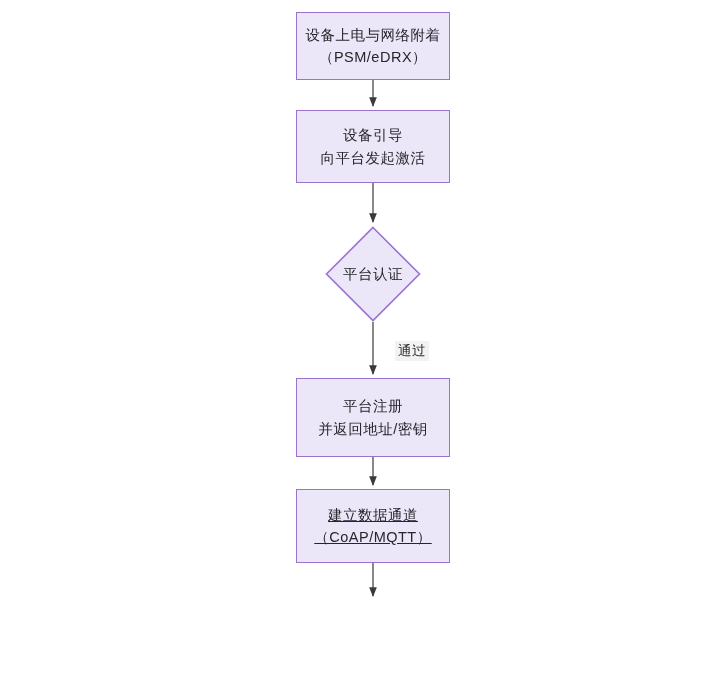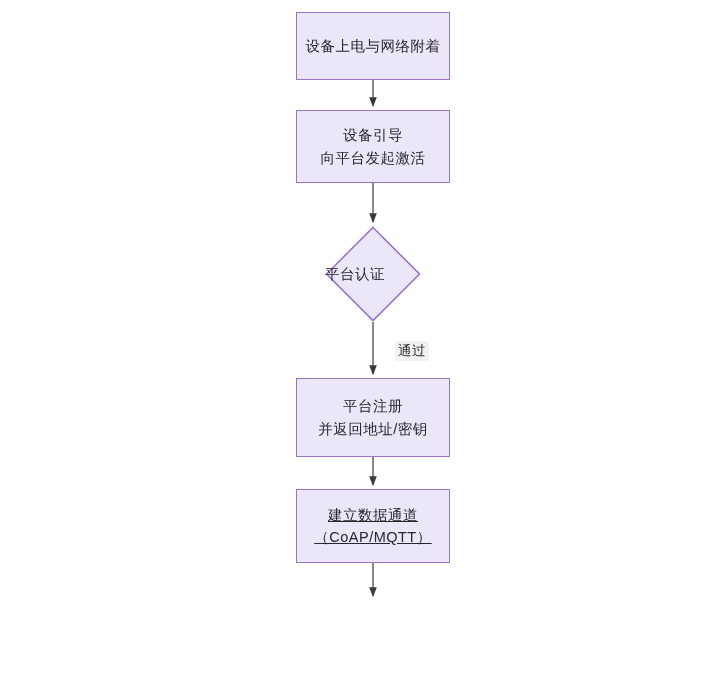--- a/index.html
+++ b/index.html
@@ -109,6 +109,7 @@
 
   <div class="node-box" style="left:296px; top:12px; width:154px; height:68px;">
     <span class="node-line">设备上电与网络附着</span>
+    <span class="node-line">（PSM/eDRX）</span>
   </div>
 
   <div class="node-box" style="left:296px; top:110px; width:154px; height:73px;">

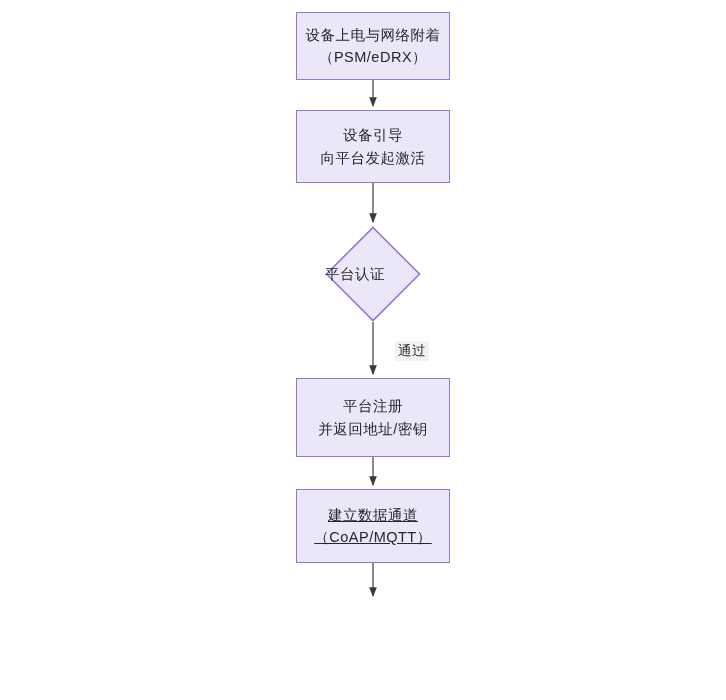--- a/index.html
+++ b/index.html
@@ -46,6 +46,7 @@
     z-index: 3;
     display: flex;
     align-items: center;
+    justify-content: center;
   }
   .diamond-shape {
     position: absolute;

